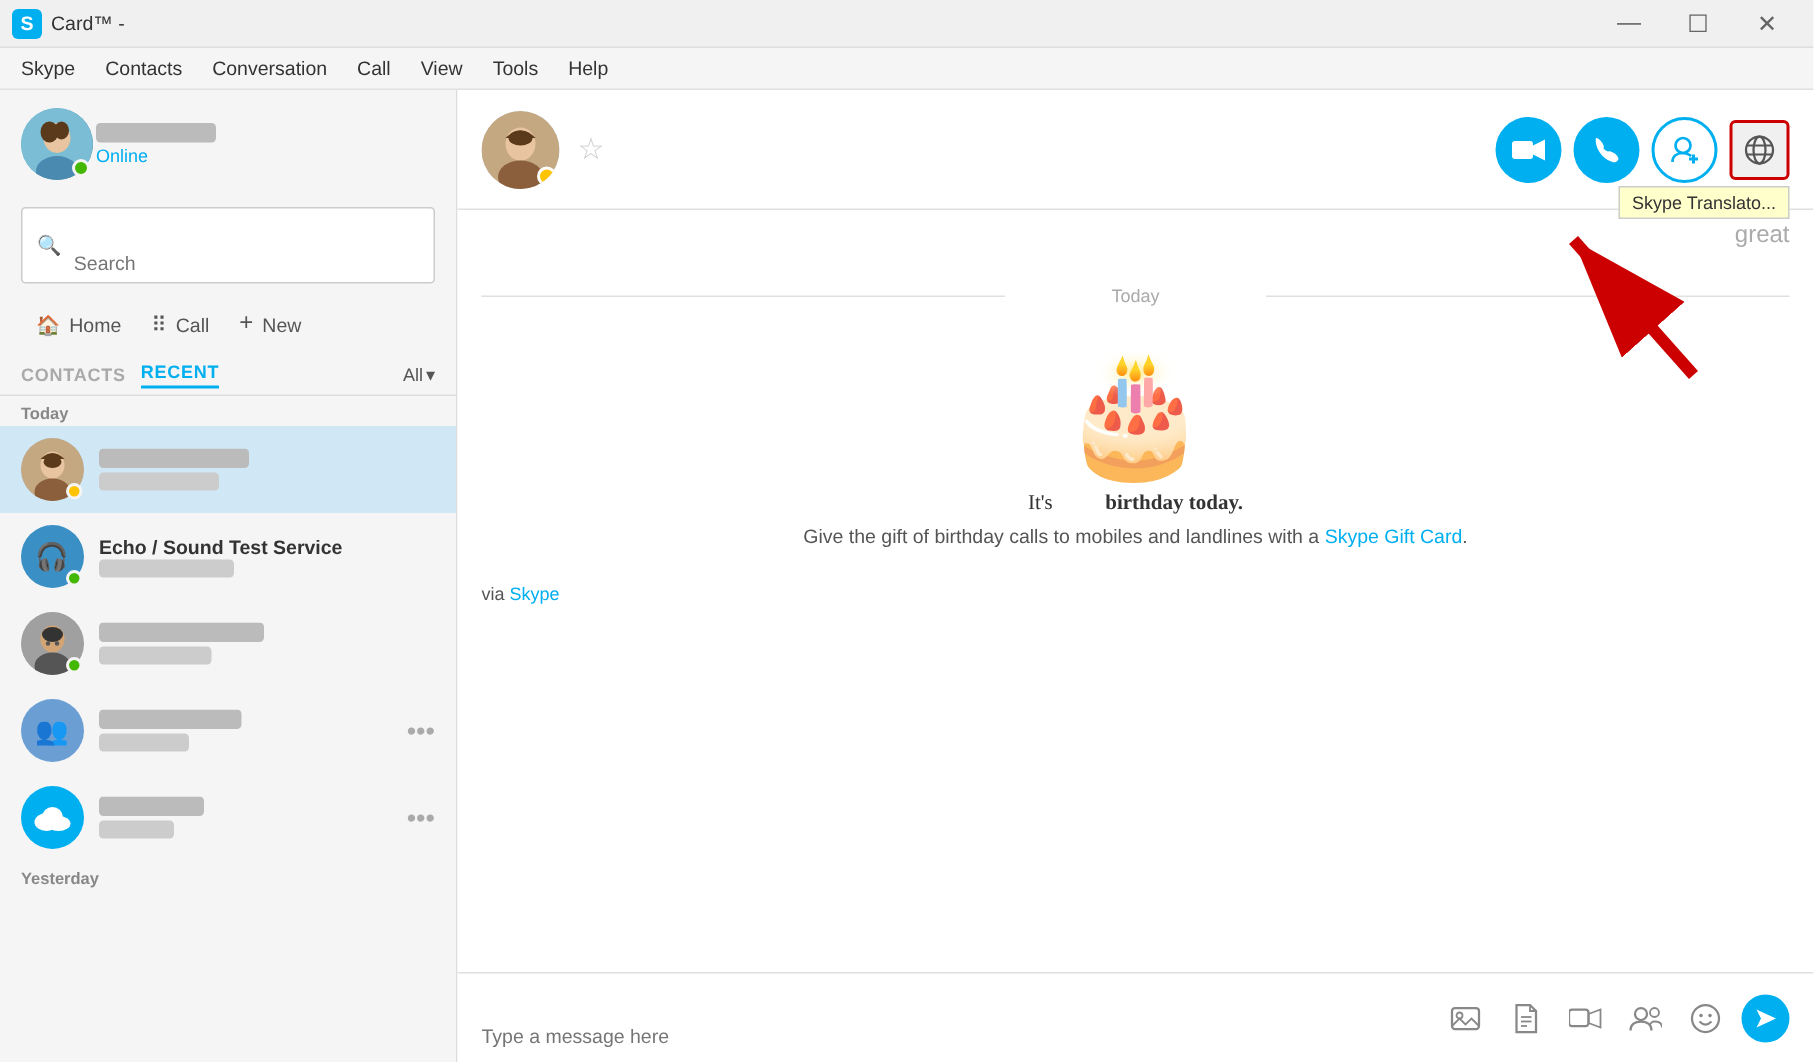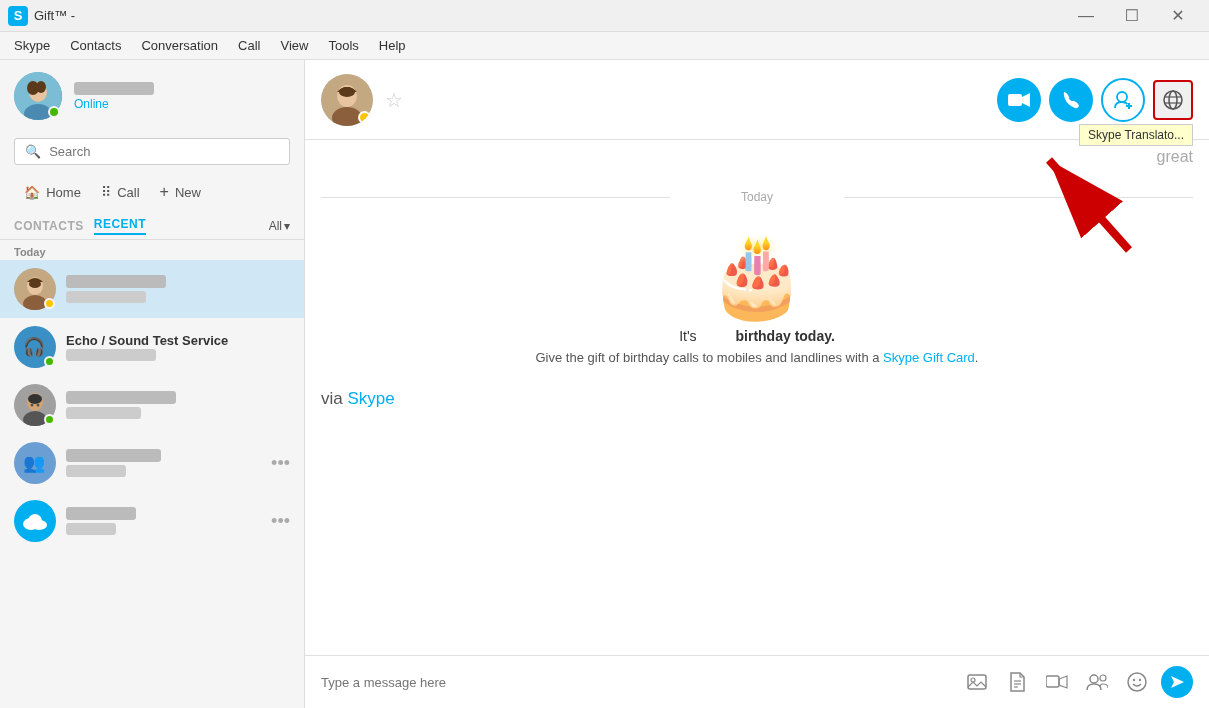--- a/index.html
+++ b/index.html
@@ -285,7 +285,7 @@
     <div class="titlebar-logo">
       <span>S</span>
     </div>
-    <span class="titlebar-title">Gift™ -</span>
+    <span class="titlebar-title">Card™ -</span>
   </div>
   <div class="titlebar-controls">
     <button class="titlebar-btn">—</button>

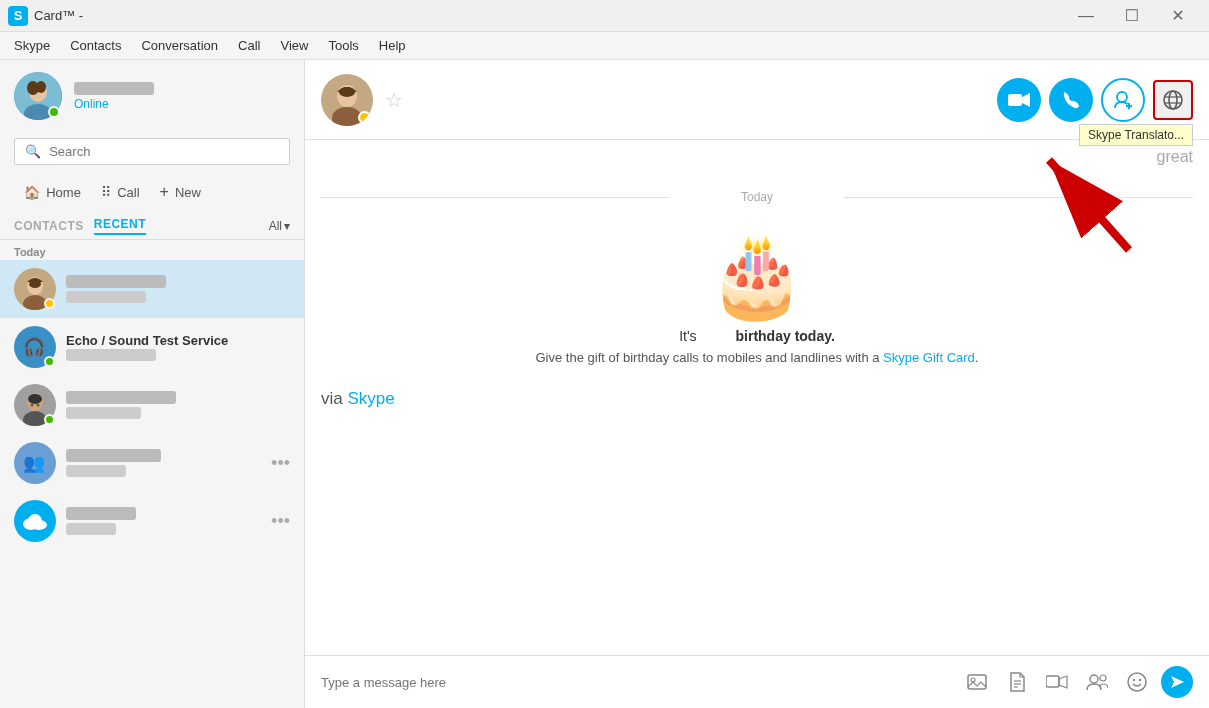--- a/index.html
+++ b/index.html
@@ -52,7 +52,7 @@
       padding: 12px 14px;
       display: flex;
       align-items: center;
-      gap: 12px;
+      gap: 2px;
       background: #f5f5f5;
     }
     .avatar-wrap { position: relative; }

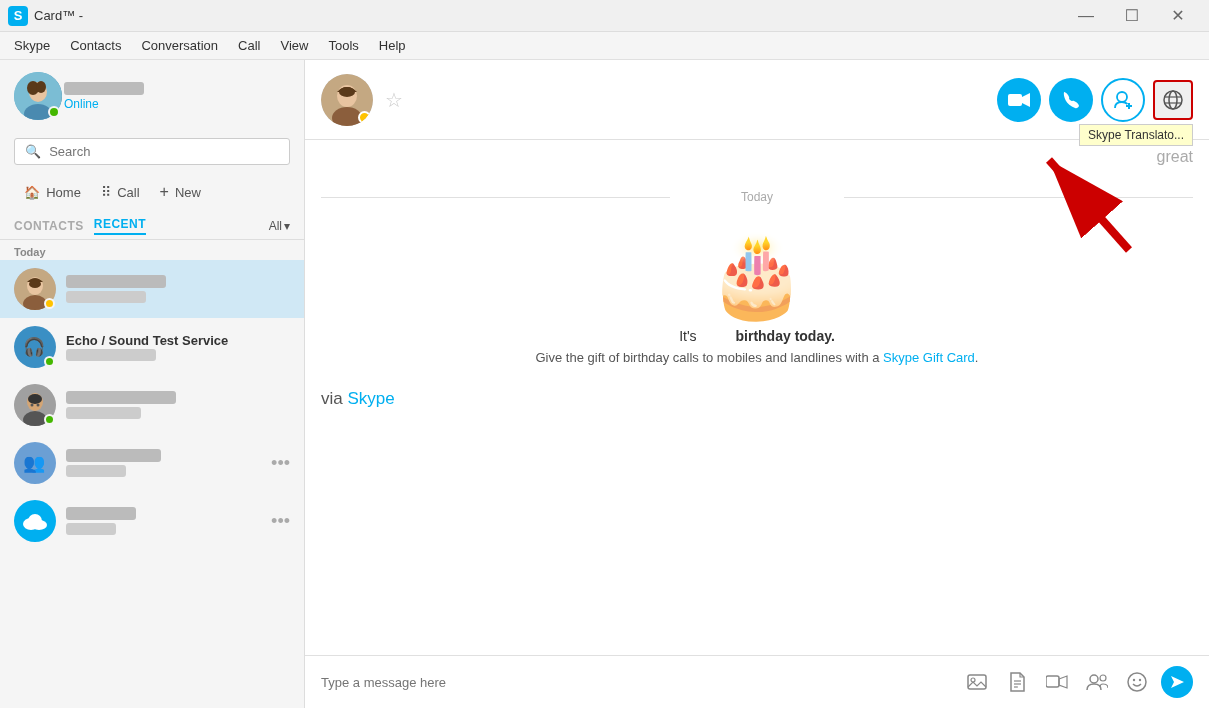--- a/index.html
+++ b/index.html
@@ -230,6 +230,7 @@
     .message-input {
       flex: 1; border: none; outline: none; font-size: 13px; color: #555;
       background: transparent;
+      margin-top: 24px;
     }
     .msg-action-btn {
       width: 32px; height: 32px; display: flex; align-items: center; justify-content: center;

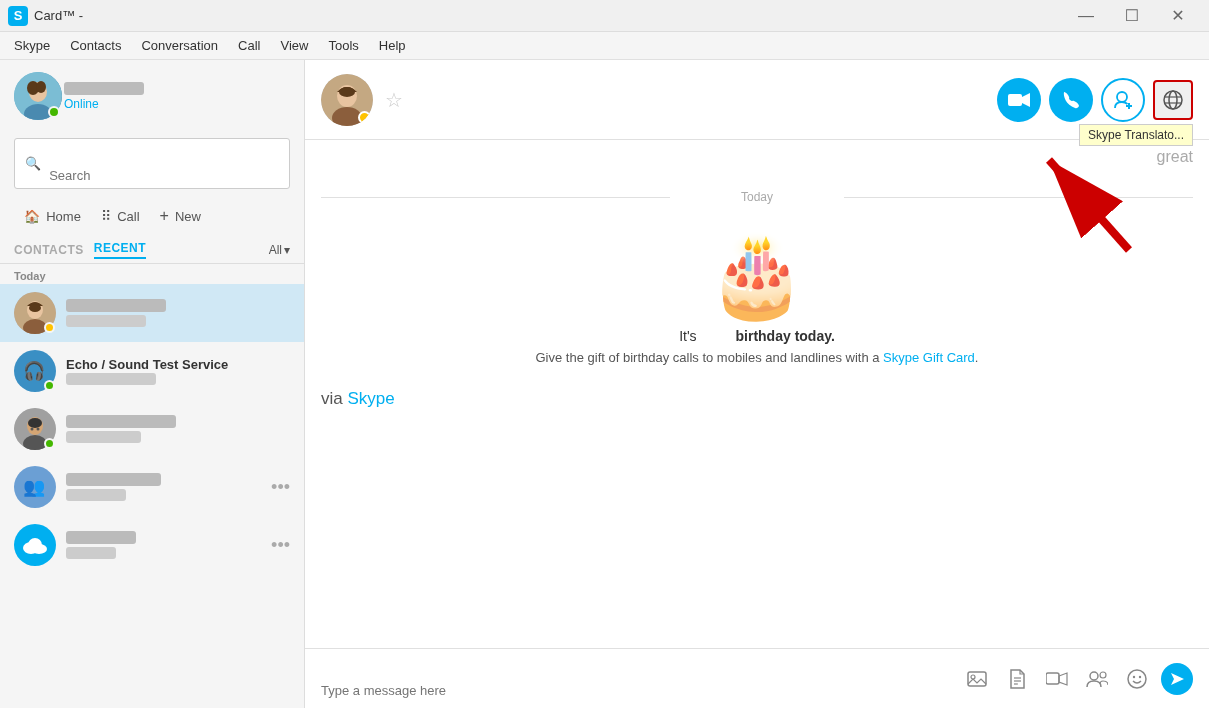--- a/index.html
+++ b/index.html
@@ -208,7 +208,7 @@
       padding: 16px 0;
     }
     .birthday-cake { font-size: 80px; line-height: 1; margin-bottom: 12px; }
-    .birthday-text { font-size: 14px; color: #333; text-align: center; }
+    .birthday-text { font-size: 14px; color: #333; text-align: center; font-family: Liberation Serif, serif; }
     .birthday-text .bold { font-weight: bold; }
     .birthday-subtext { font-size: 13px; color: #555; text-align: left; margin-top: 6px; }
     .skype-link { color: #00aff0; text-decoration: none; }

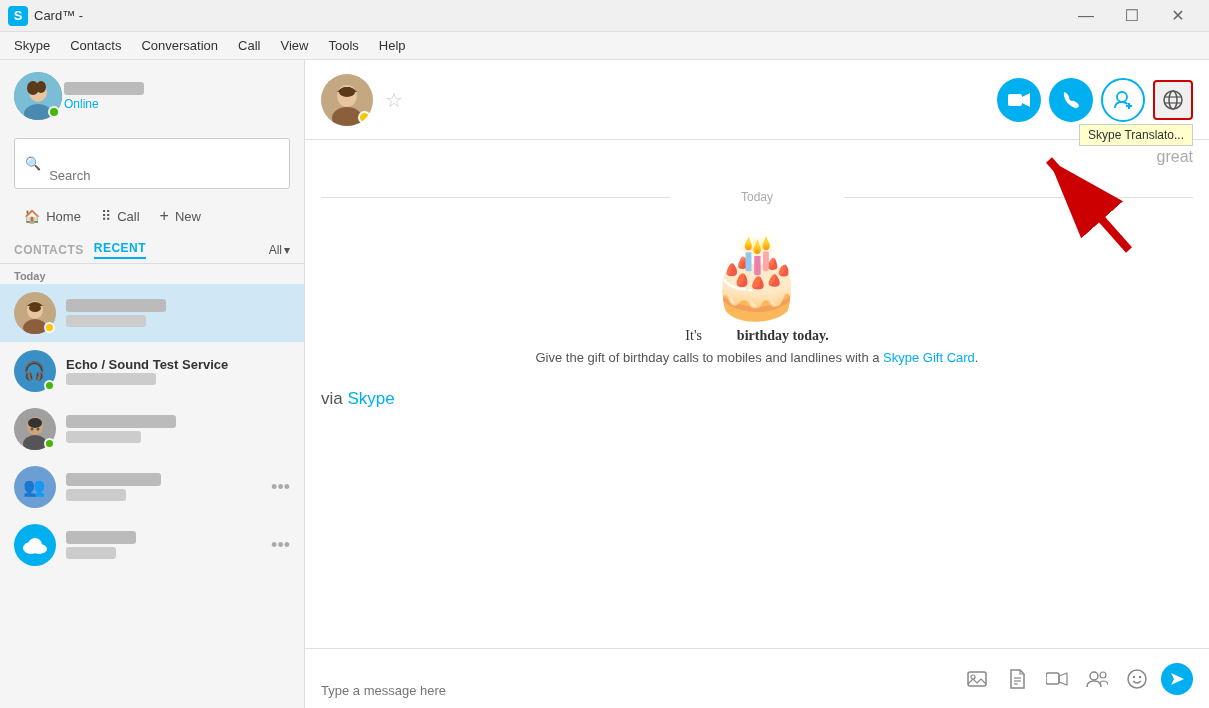--- a/index.html
+++ b/index.html
@@ -213,7 +213,7 @@
     .birthday-subtext { font-size: 13px; color: #555; text-align: left; margin-top: 6px; }
     .skype-link { color: #00aff0; text-decoration: none; }
 
-    .via-label { font-size: 17px; color: #555; padding: 8px 0; }
+    .via-label { font-size: 12px; color: #555; padding: 8px 0; }
     .via-label a { color: #00aff0; text-decoration: none; }
 
     

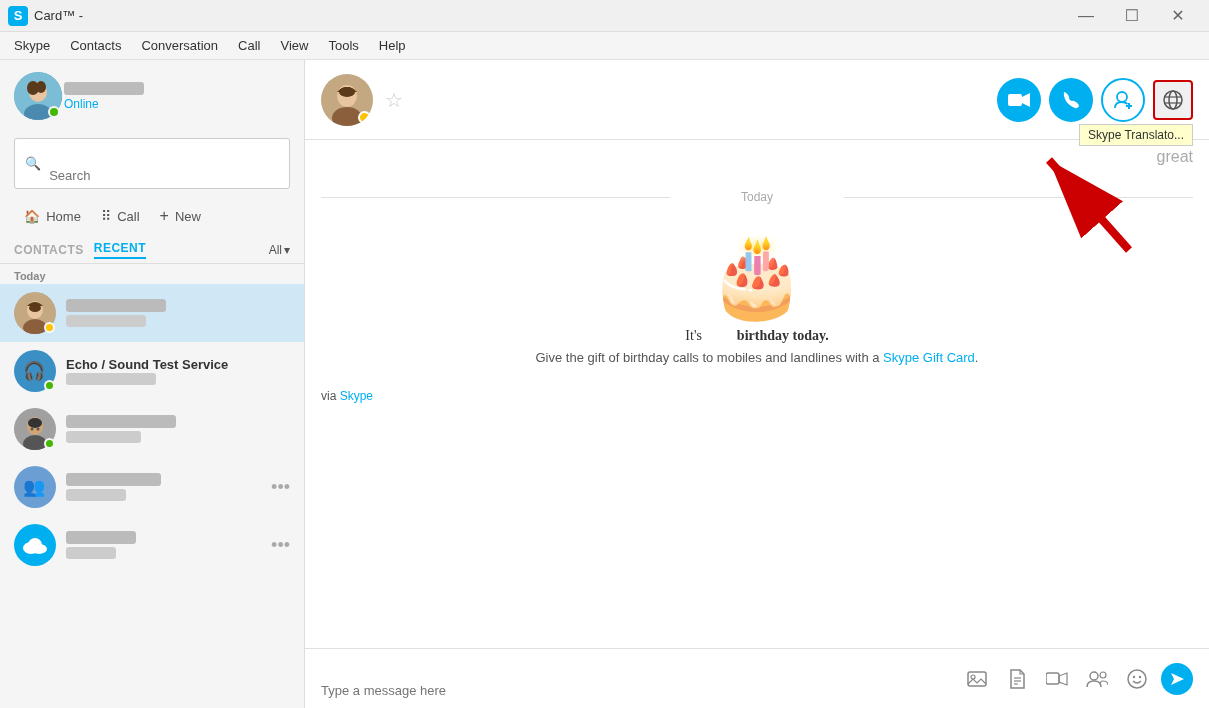--- a/index.html
+++ b/index.html
@@ -460,6 +460,7 @@
         <span style="color:#aaa; font-size:18px; cursor:pointer;">•••</span>
       </div>
 
+      <div class="section-label">Yesterday</div>
     </div>
   </div>
 

